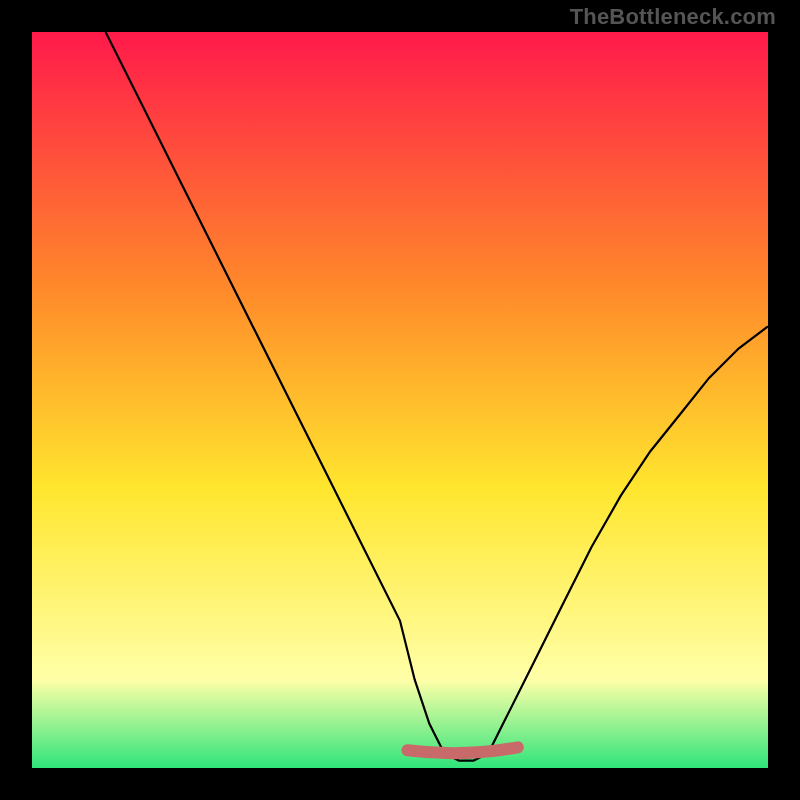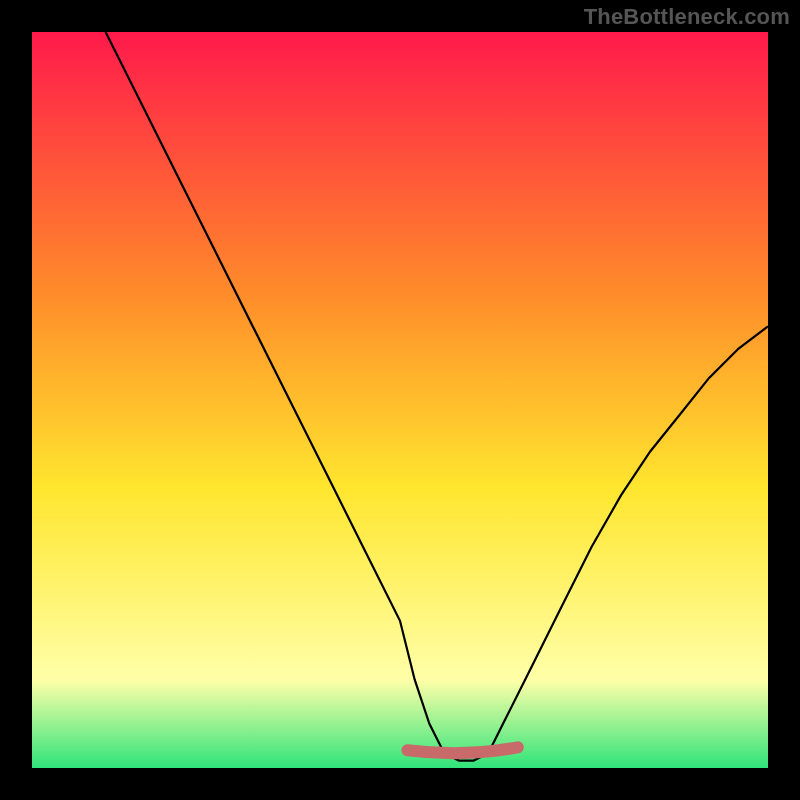--- a/index.html
+++ b/index.html
@@ -20,7 +20,7 @@
   .attribution {
     position: absolute;
     top: 4px;
-    right: 10px;
+    right: 24px;
     color: #555;
     font-size: 22px;
     font-weight: 600;

